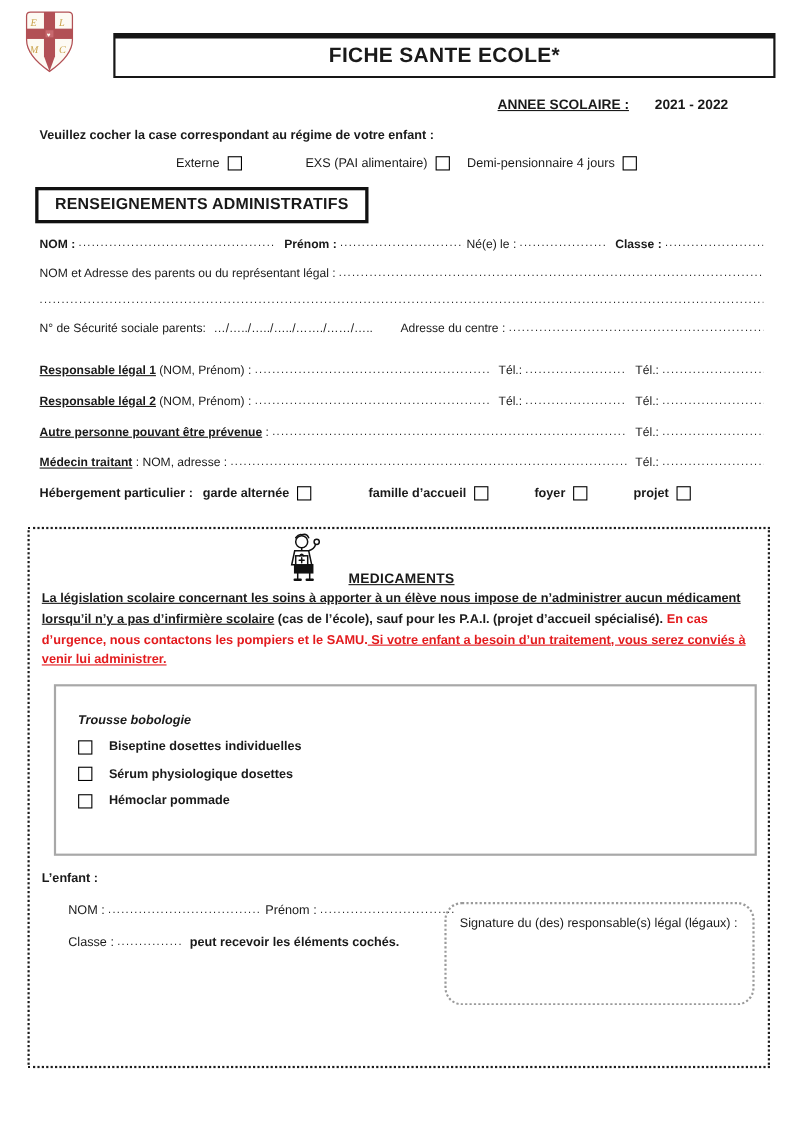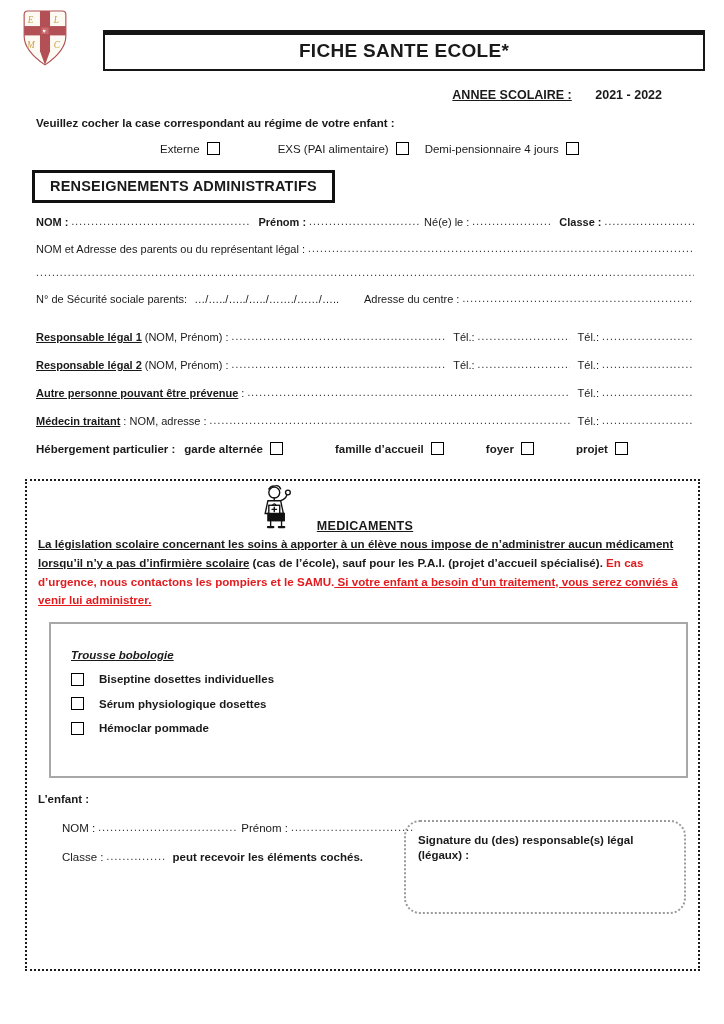--- a/index.html
+++ b/index.html
@@ -66,7 +66,7 @@
   .trousse-box { margin:12px 10px 0 22px; border:2px solid #a8a8a8; height:156px;
                  box-sizing:border-box; padding:25px 0 0 20px; }
   .trousse-title { font-size:11.5px; font-weight:bold; font-style:italic;
-                   text-decoration:underline; }
+                   }
   .trousse-item { display:flex; align-items:center; margin-top:11.5px;
                   font-size:11.5px; font-weight:bold; }
   .trousse-item .cb { margin:0 15px 0 0; }

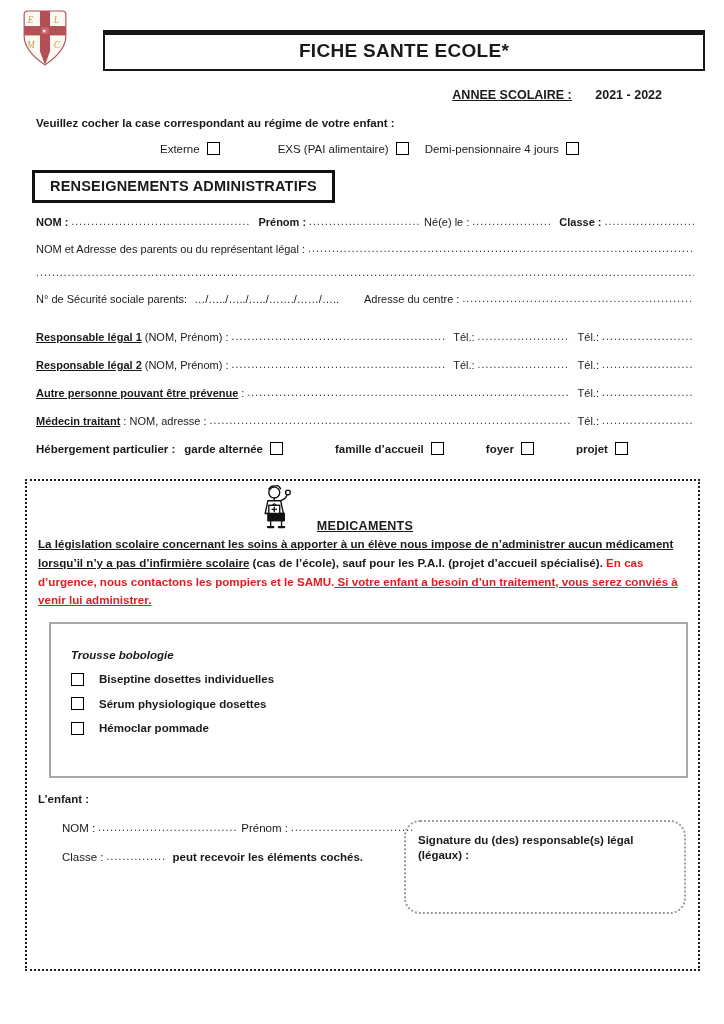--- a/index.html
+++ b/index.html
@@ -79,7 +79,7 @@
   .enfant-row .b { font-weight:bold; }
   .signature-box { position:absolute; right:12px; top:27px; width:282px; height:94px;
                    border:2px dotted #9a9a9a; border-radius:16px; box-sizing:border-box;
-                   padding:11px 12px; font-size:11.5px; font-weight:bold; line-height:1.3; }
+                   padding:11px 12px; font-size:11.5px; font-weight:normal; line-height:1.3; }
 </style>
 </head>
 <body>

